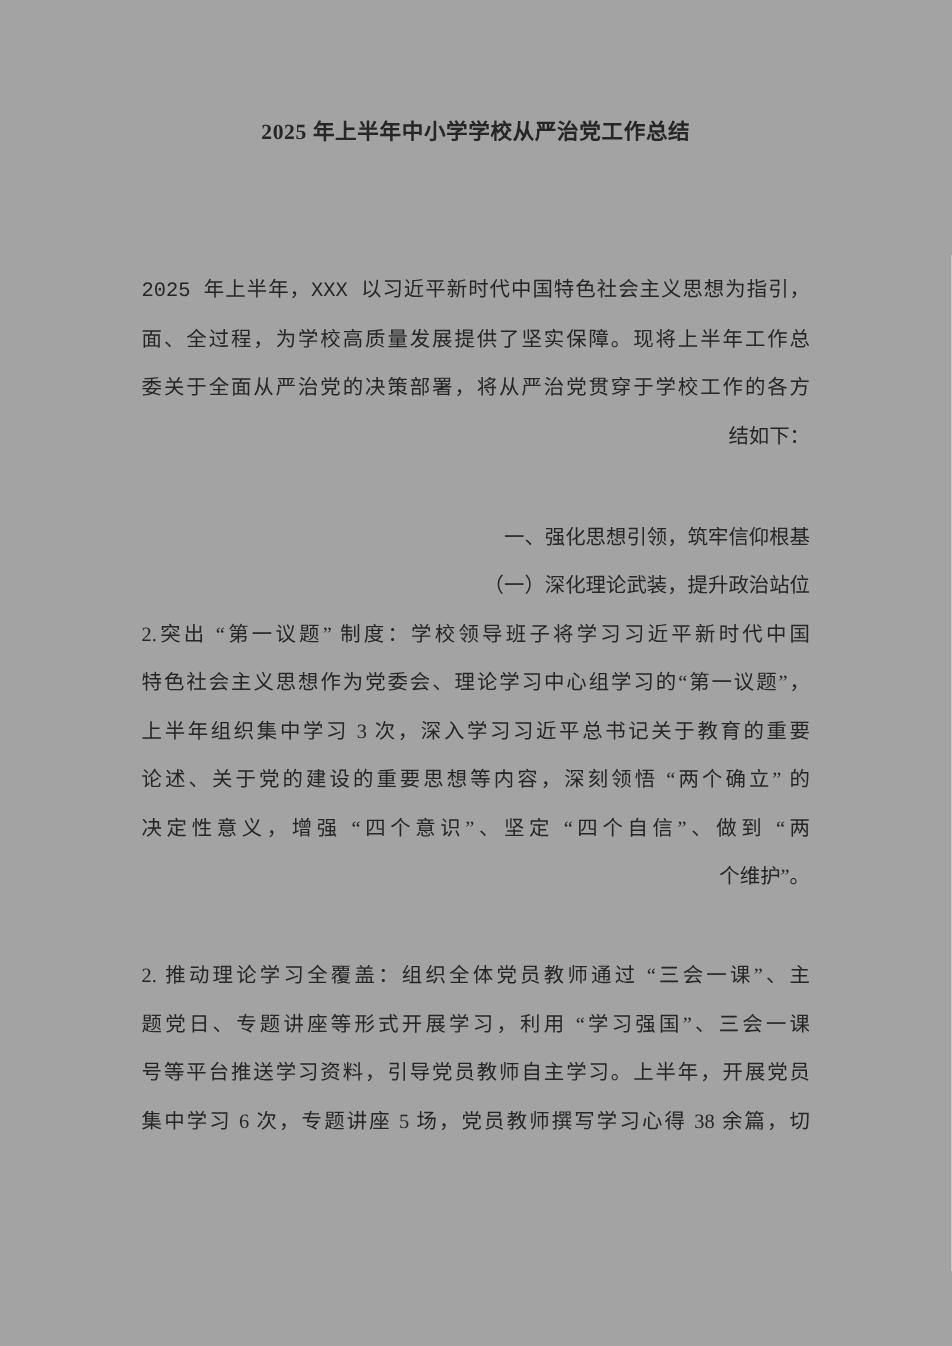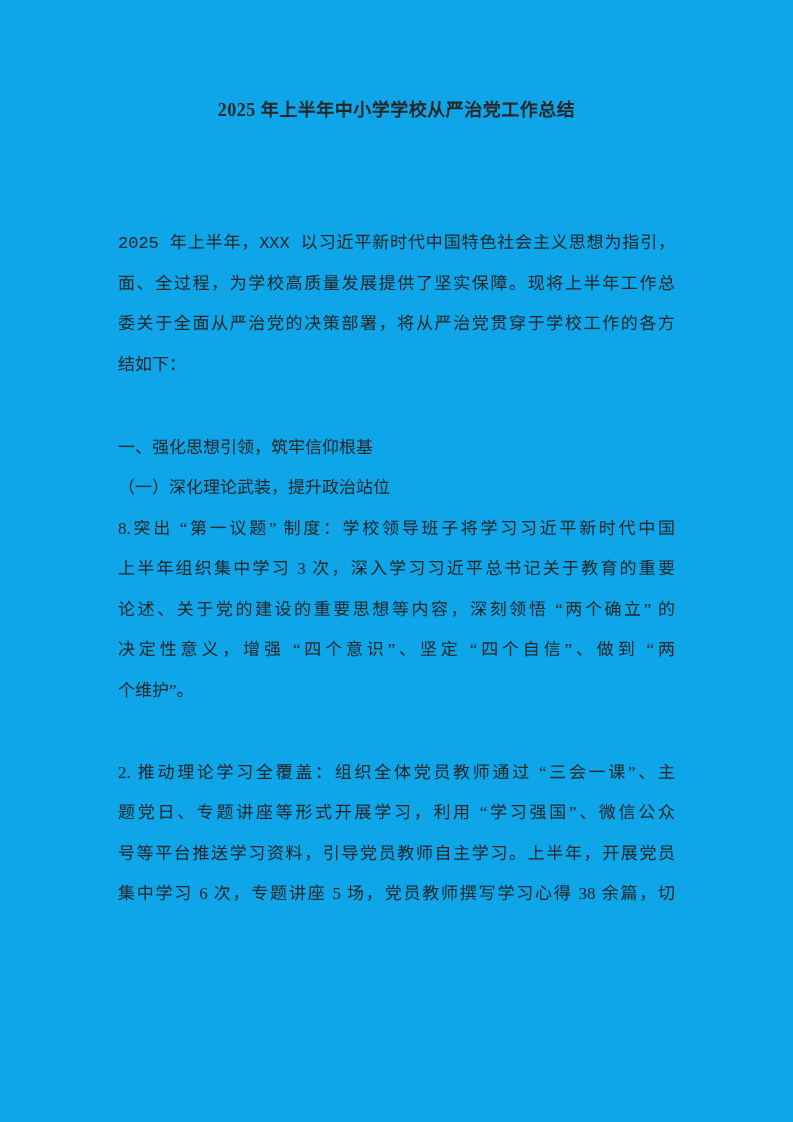--- a/index.html
+++ b/index.html
@@ -19,7 +19,7 @@
     width: 793px;
     height: 1122px;
     padding: 90px 118px 0 118px;
-    background: #0ea5e9;
+    background: #a3a3a3;
   }
   .doc-title {
     margin: 0;

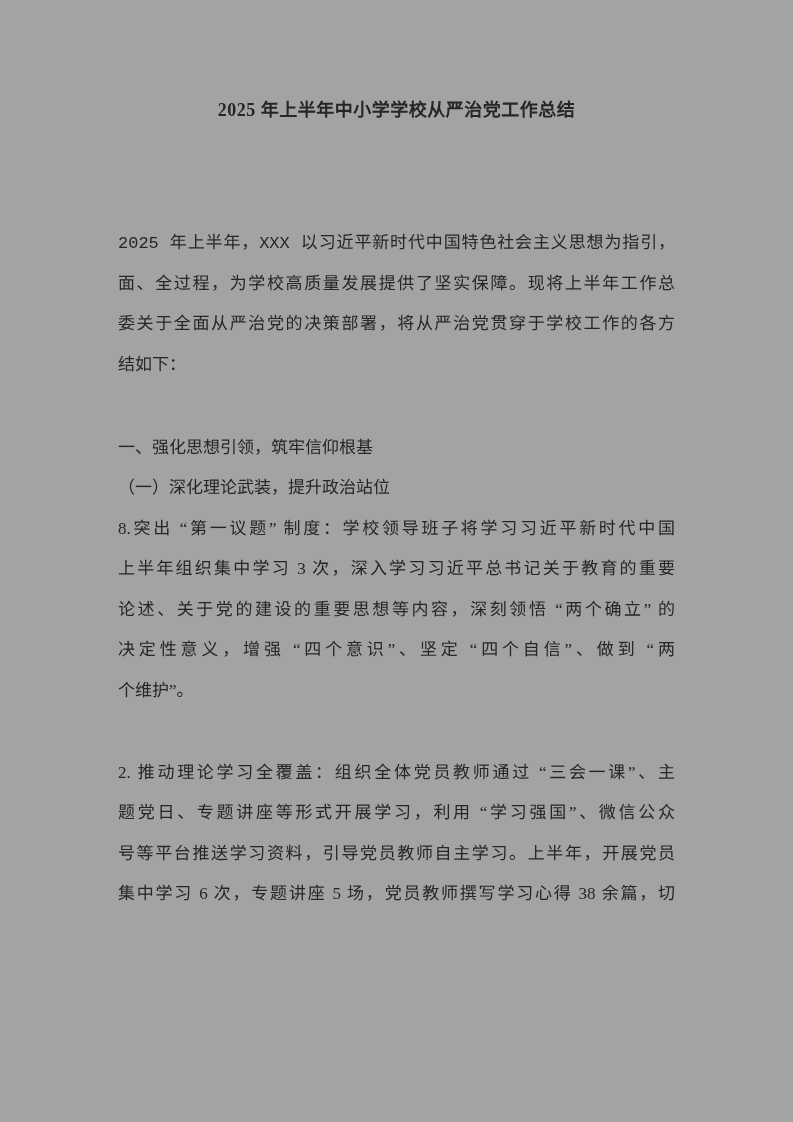--- a/index.html
+++ b/index.html
@@ -37,7 +37,7 @@
     font-size: 17px;
     line-height: 40.5px;
     height: 40.5px;
-    text-align: left;
+    text-align: right;
     overflow: visible;
   }
   .line.j {

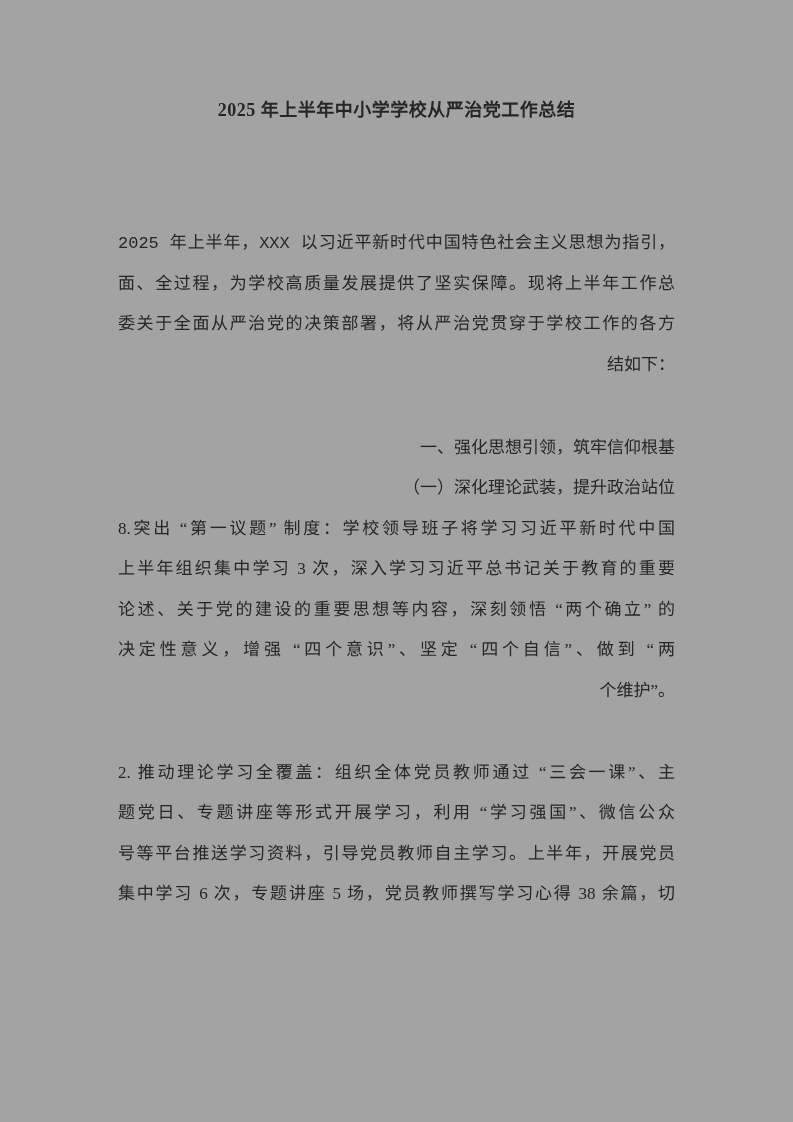--- a/index.html
+++ b/index.html
@@ -65,7 +65,7 @@
         <div class="line">（一）深化理论武装，提升政治站位</div>
       </div>
       <div class="pblock">
-        <div class="line j">8.突出 “第一议题” 制度：学校领导班子将学习习近平新时代中国</div>
+        <div class="line j">2.突出 “第一议题” 制度：学校领导班子将学习习近平新时代中国</div>
         <div class="line j">上半年组织集中学习 3 次，深入学习习近平总书记关于教育的重要</div>
         <div class="line j">论述、关于党的建设的重要思想等内容，深刻领悟 “两个确立” 的</div>
         <div class="line j">决定性意义，增强 “四个意识”、坚定 “四个自信”、做到 “两</div>

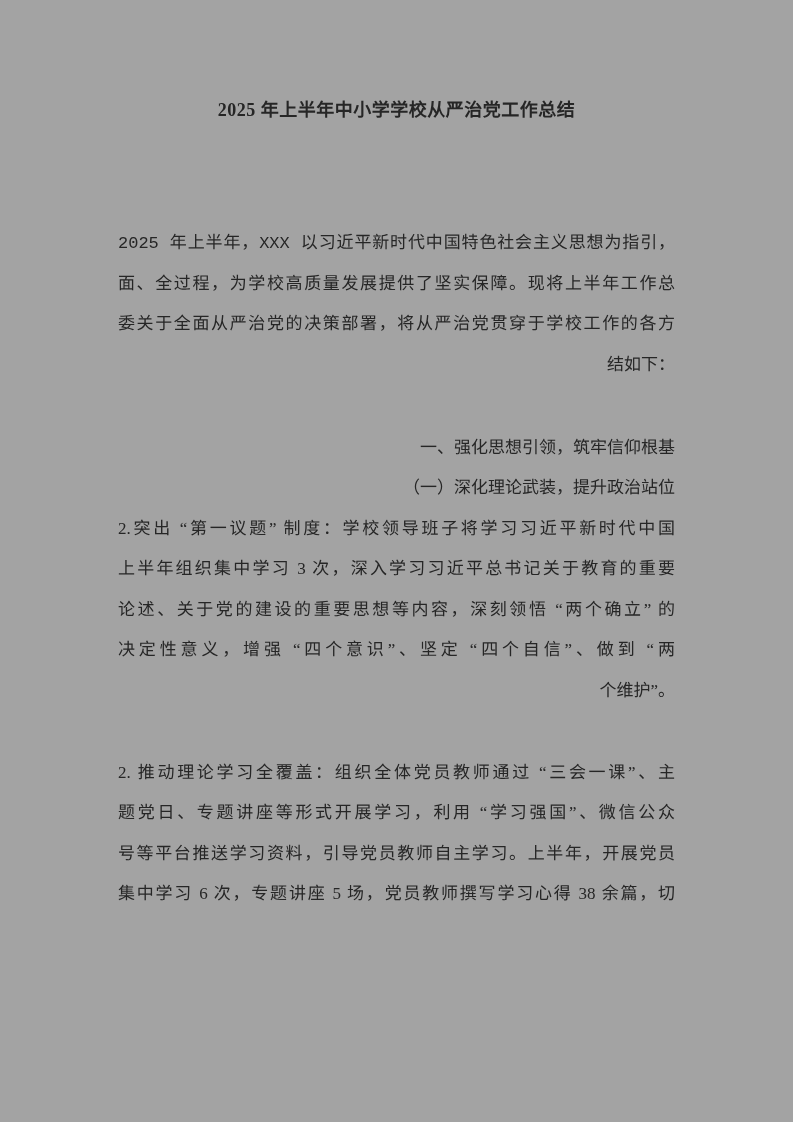--- a/index.html
+++ b/index.html
@@ -66,6 +66,7 @@
       </div>
       <div class="pblock">
         <div class="line j">2.突出 “第一议题” 制度：学校领导班子将学习习近平新时代中国</div>
+        <div class="line j">特色社会主义思想作为党委会、理论学习中心组学习的“第一议题”，</div>
         <div class="line j">上半年组织集中学习 3 次，深入学习习近平总书记关于教育的重要</div>
         <div class="line j">论述、关于党的建设的重要思想等内容，深刻领悟 “两个确立” 的</div>
         <div class="line j">决定性意义，增强 “四个意识”、坚定 “四个自信”、做到 “两</div>

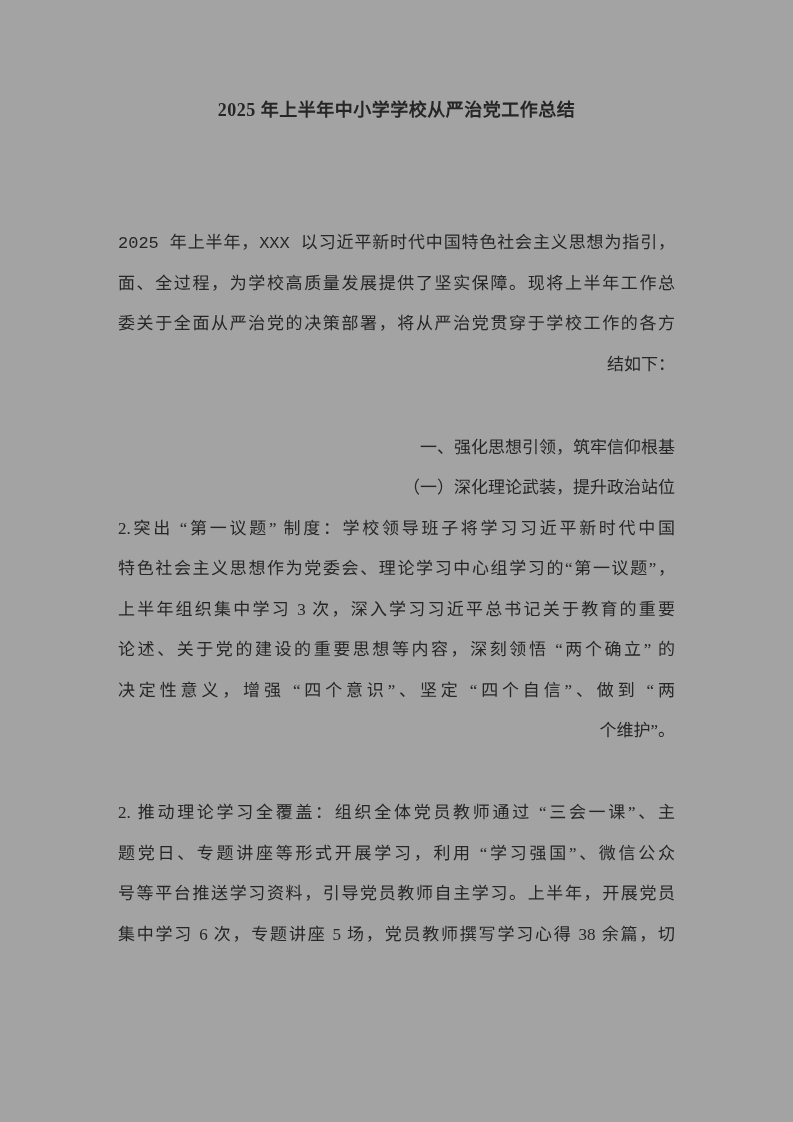--- a/index.html
+++ b/index.html
@@ -74,7 +74,7 @@
       </div>
       <div class="pblock gap">
         <div class="line j">2. 推动理论学习全覆盖：组织全体党员教师通过 “三会一课”、主</div>
-        <div class="line j">题党日、专题讲座等形式开展学习，利用 “学习强国”、微信公众</div>
+        <div class="line j">题党日、专题讲座等形式开展学习，利用 “学习强国”、三会一课</div>
         <div class="line j">号等平台推送学习资料，引导党员教师自主学习。上半年，开展党员</div>
         <div class="line j">集中学习 6 次，专题讲座 5 场，党员教师撰写学习心得 38 余篇，切</div>
       </div>

